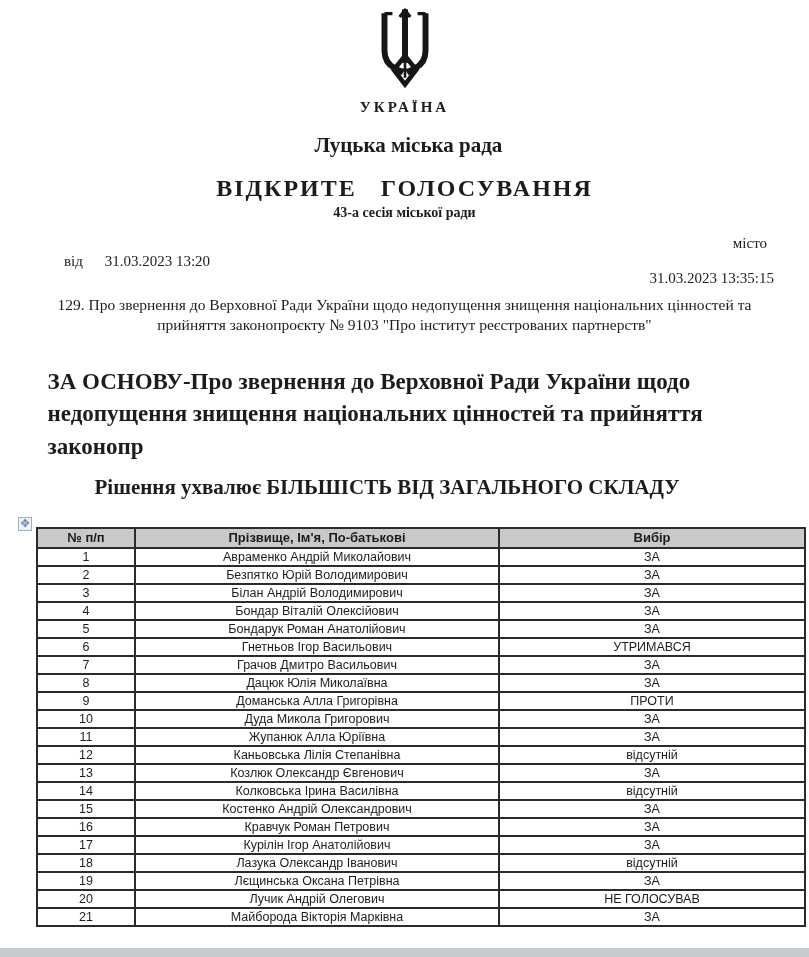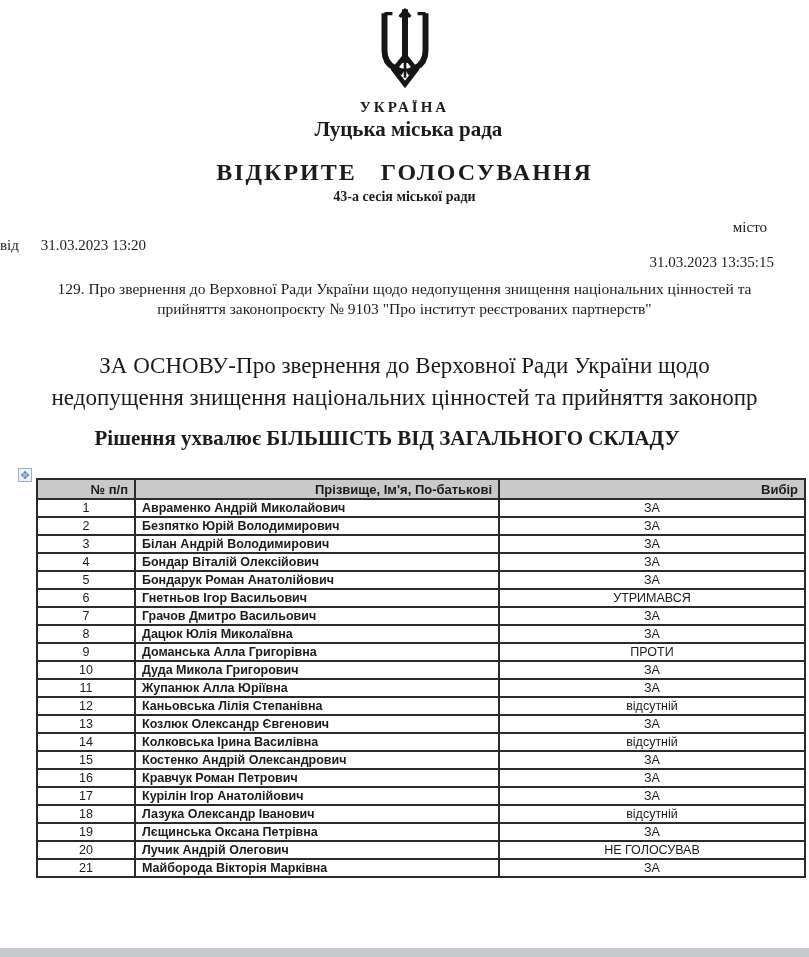--- a/index.html
+++ b/index.html
@@ -22,7 +22,7 @@
     letter-spacing:3px; margin-top:2px;
   }
   .council {
-    text-align:center; font-weight:bold; font-size:21px; margin-top:1px;padding-left:8px;
+    text-align:center; font-weight:bold; font-size:21px; margin-top:17px;padding-left:8px;
   }
   .doc-title {
     text-align:center; font-weight:bold; font-size:24px;

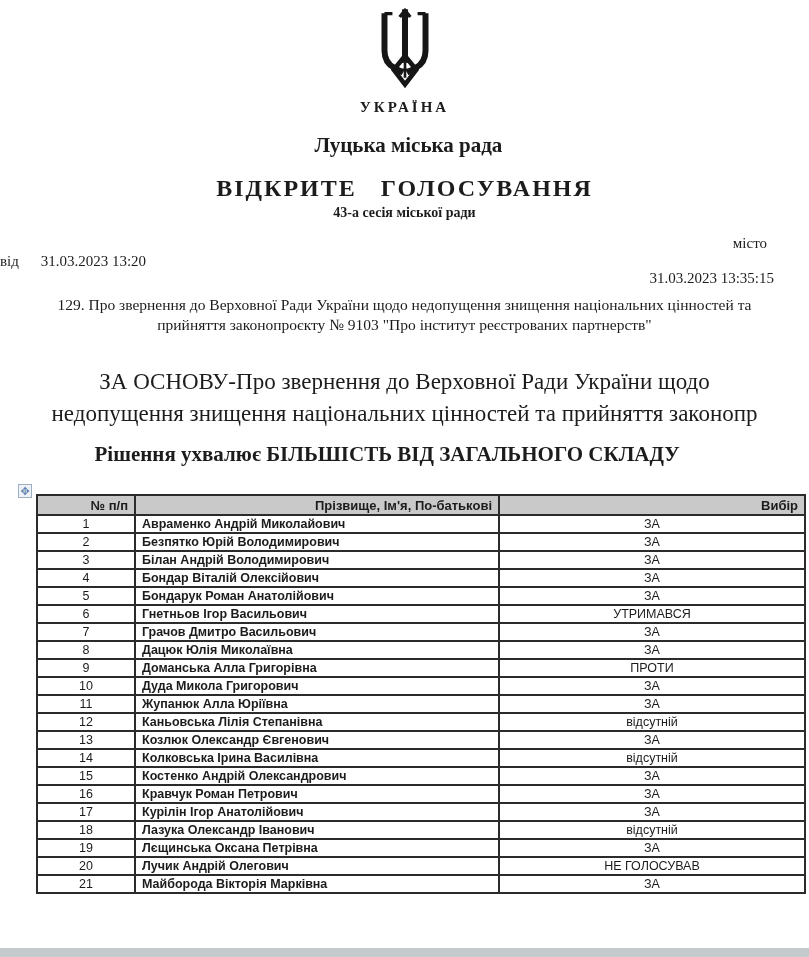--- a/index.html
+++ b/index.html
@@ -35,7 +35,7 @@
   
   .meta { margin-top:14px; font-size:15px; }
   .place-line { text-align:right; padding-right:42px;margin-left:15px; }
-  .from-line { margin-top:1px;font-family:Liberation Serif, serif; }
+  .from-line { padding-left:64px; margin-top:1px;font-family:Liberation Serif, serif; }
   .from-line .lbl { display:inline-block; }
   .from-line .val { display:inline-block; margin-left:18px; }
   .stamp-line { text-align:right; padding-right:35px; margin-top:0px; }

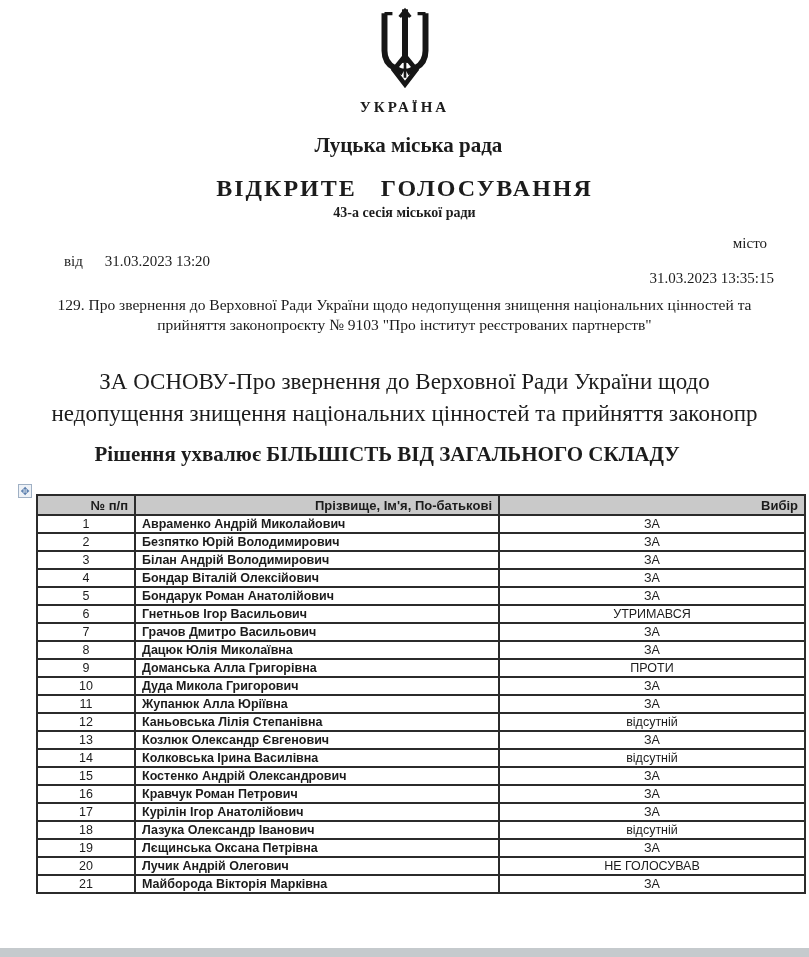--- a/index.html
+++ b/index.html
@@ -48,8 +48,8 @@
 
   
   .main-title {
-    width:714px; margin:31px auto 0 auto; text-align:center;
-    font-weight:normal; font-size:23px; line-height:1.42;
+    width:714px; margin:31px auto 0 auto; text-align:left;
+    font-weight:bold; font-size:23px; line-height:1.42;
   }
   .decision-rule {
     width:620px; margin:9px auto 0 auto; 

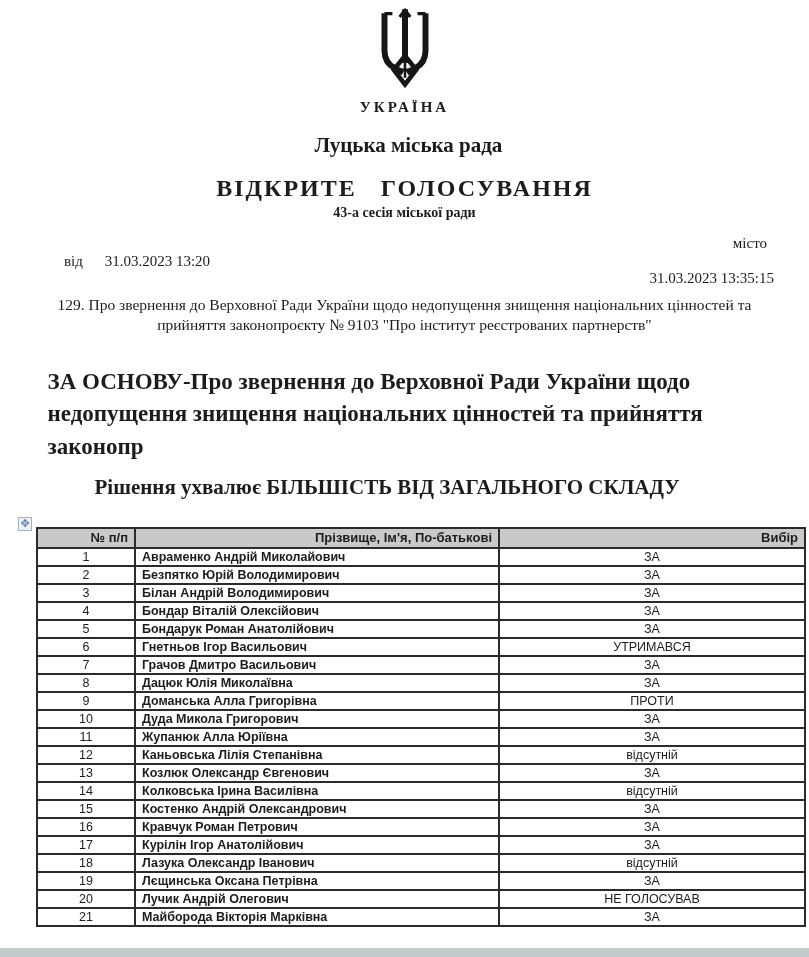--- a/index.html
+++ b/index.html
@@ -75,7 +75,7 @@
   }
   table.votes th {
     background:#c9c9c9; font-weight:bold; font-size:13px;
-    text-align:right; height:20px;
+    text-align:center; height:20px;
   }
   .col-num  { width:98px;  text-align:center; }
   .col-name { width:364px; text-align:left;font-weight:bold; }

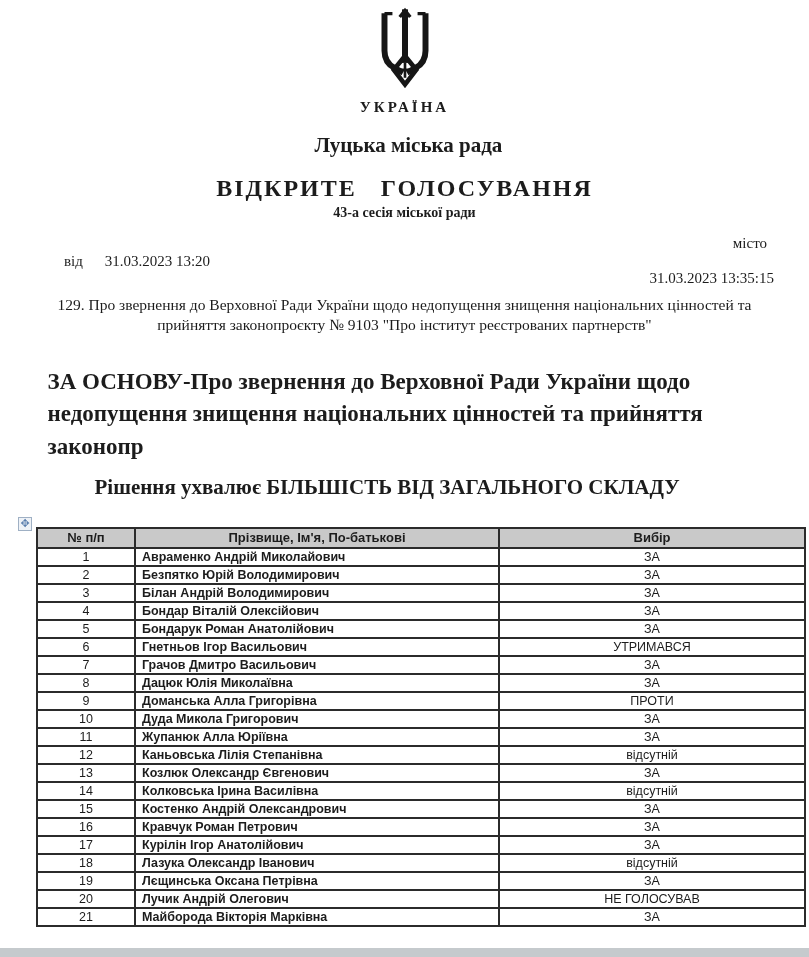--- a/index.html
+++ b/index.html
@@ -78,7 +78,7 @@
     text-align:center; height:20px;
   }
   .col-num  { width:98px;  text-align:center; }
-  .col-name { width:364px; text-align:left;font-weight:bold; }
+  .col-name { width:364px; text-align:center; }
   .col-vote { width:306px; text-align:center; }
 
   

